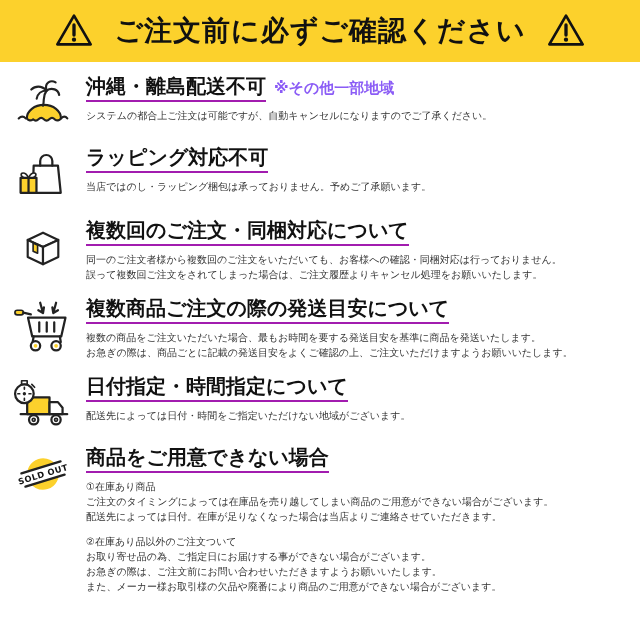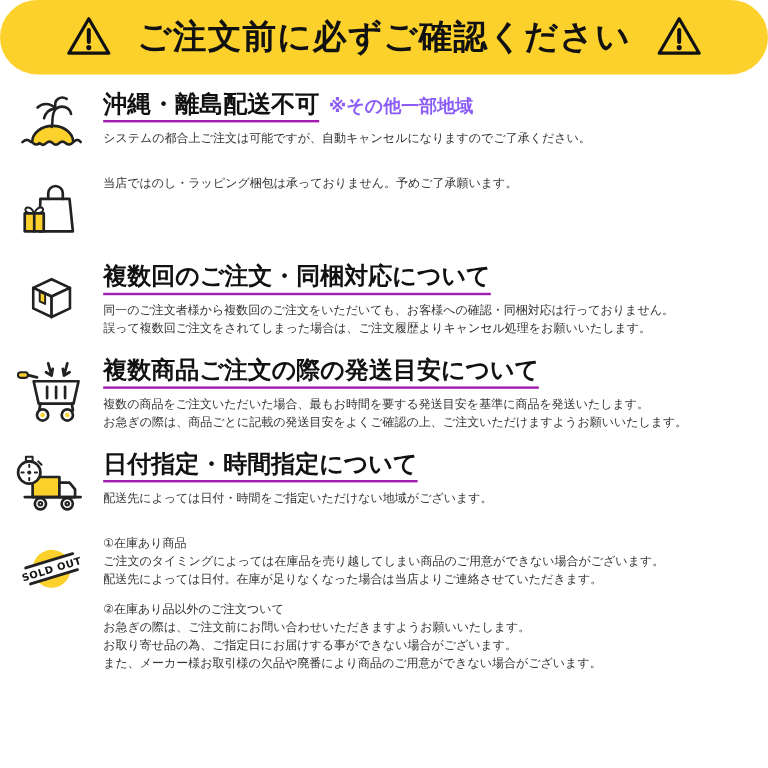--- a/index.html
+++ b/index.html
@@ -9,7 +9,7 @@
 
   
   .header { height:62px; background:#FCD12C; display:flex; align-items:center;
-    justify-content:center; gap:20px;border-radius:31px; }
+    justify-content:center; gap:20px; }
   .header-title { font-size:28px; font-weight:bold; color:#111; letter-spacing:1px; }
   .warn-svg { display:block; }
 

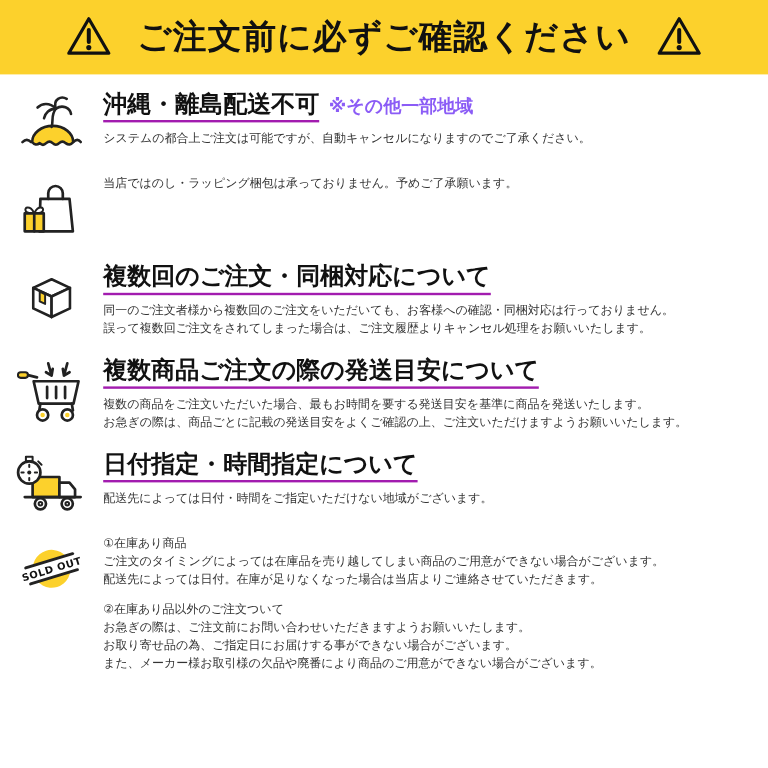--- a/index.html
+++ b/index.html
@@ -87,6 +87,9 @@
         </svg>
       </div>
       <div class="content">
+        <div class="title-row">
+          <span class="sec-title">ラッピング対応不可</span>
+        </div>
         <div class="body-line">当店ではのし・ラッピング梱包は承っておりません。予めご了承願います。</div>
       </div>
     </div>

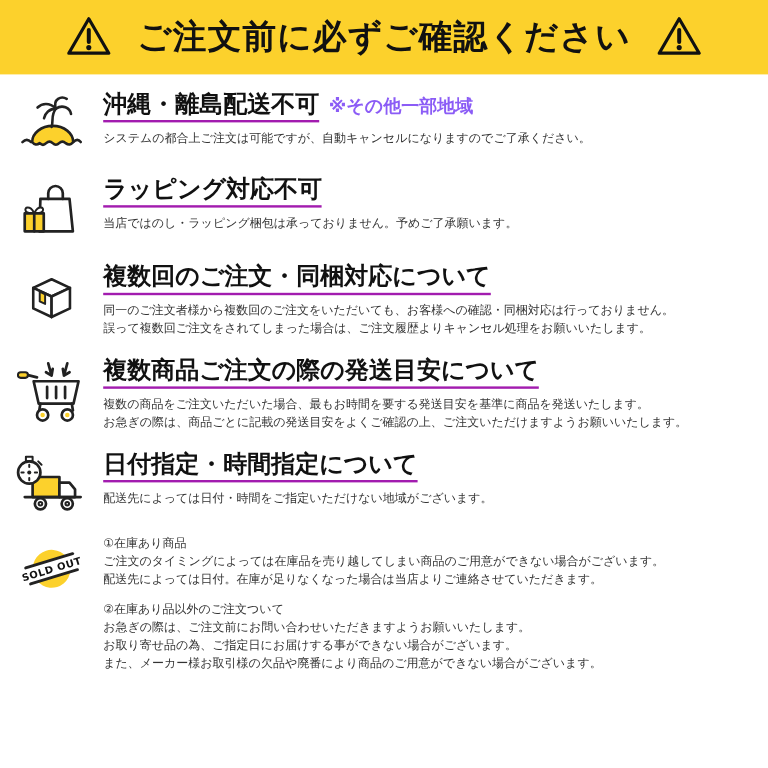--- a/index.html
+++ b/index.html
@@ -177,6 +177,9 @@
         </svg>
       </div>
       <div class="content">
+        <div class="title-row">
+          <span class="sec-title">商品をご用意できない場合</span>
+        </div>
         <div class="body-line">①在庫あり商品</div>
         <div class="body-line">ご注文のタイミングによっては在庫品を売り越してしまい商品のご用意ができない場合がございます。</div>
         <div class="body-line">配送先によっては日付。在庫が足りなくなった場合は当店よりご連絡させていただきます。</div>

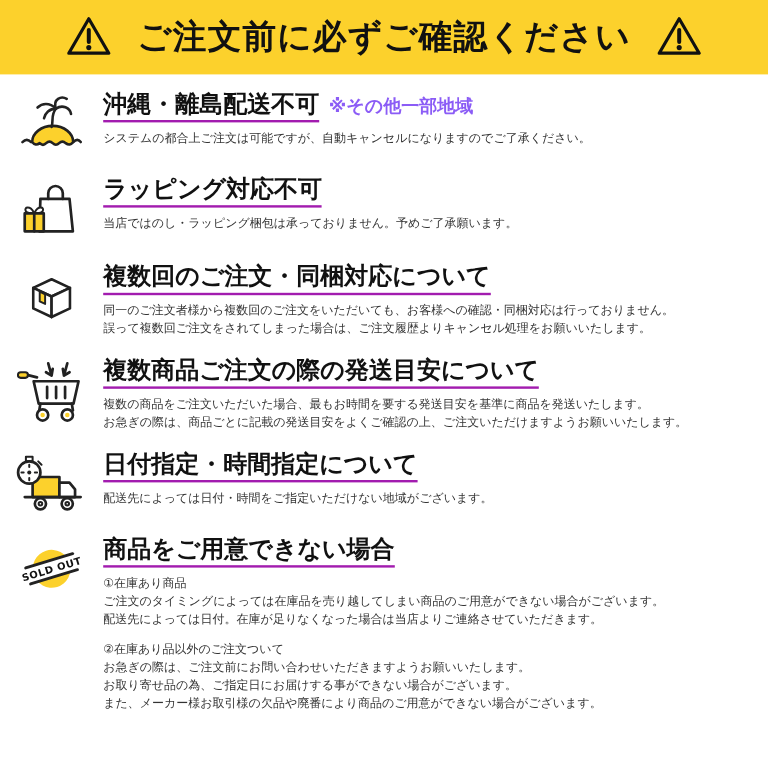--- a/index.html
+++ b/index.html
@@ -185,8 +185,8 @@
         <div class="body-line">配送先によっては日付。在庫が足りなくなった場合は当店よりご連絡させていただきます。</div>
         <div class="para-gap"></div>
         <div class="body-line">②在庫あり品以外のご注文ついて</div>
+        <div class="body-line">お取り寄せ品の為、ご指定日にお届けする事ができない場合がございます。</div>
         <div class="body-line">お急ぎの際は、ご注文前にお問い合わせいただきますようお願いいたします。</div>
-        <div class="body-line">お取り寄せ品の為、ご指定日にお届けする事ができない場合がございます。</div>
         <div class="body-line">また、メーカー様お取引様の欠品や廃番により商品のご用意ができない場合がございます。</div>
 
       </div>

